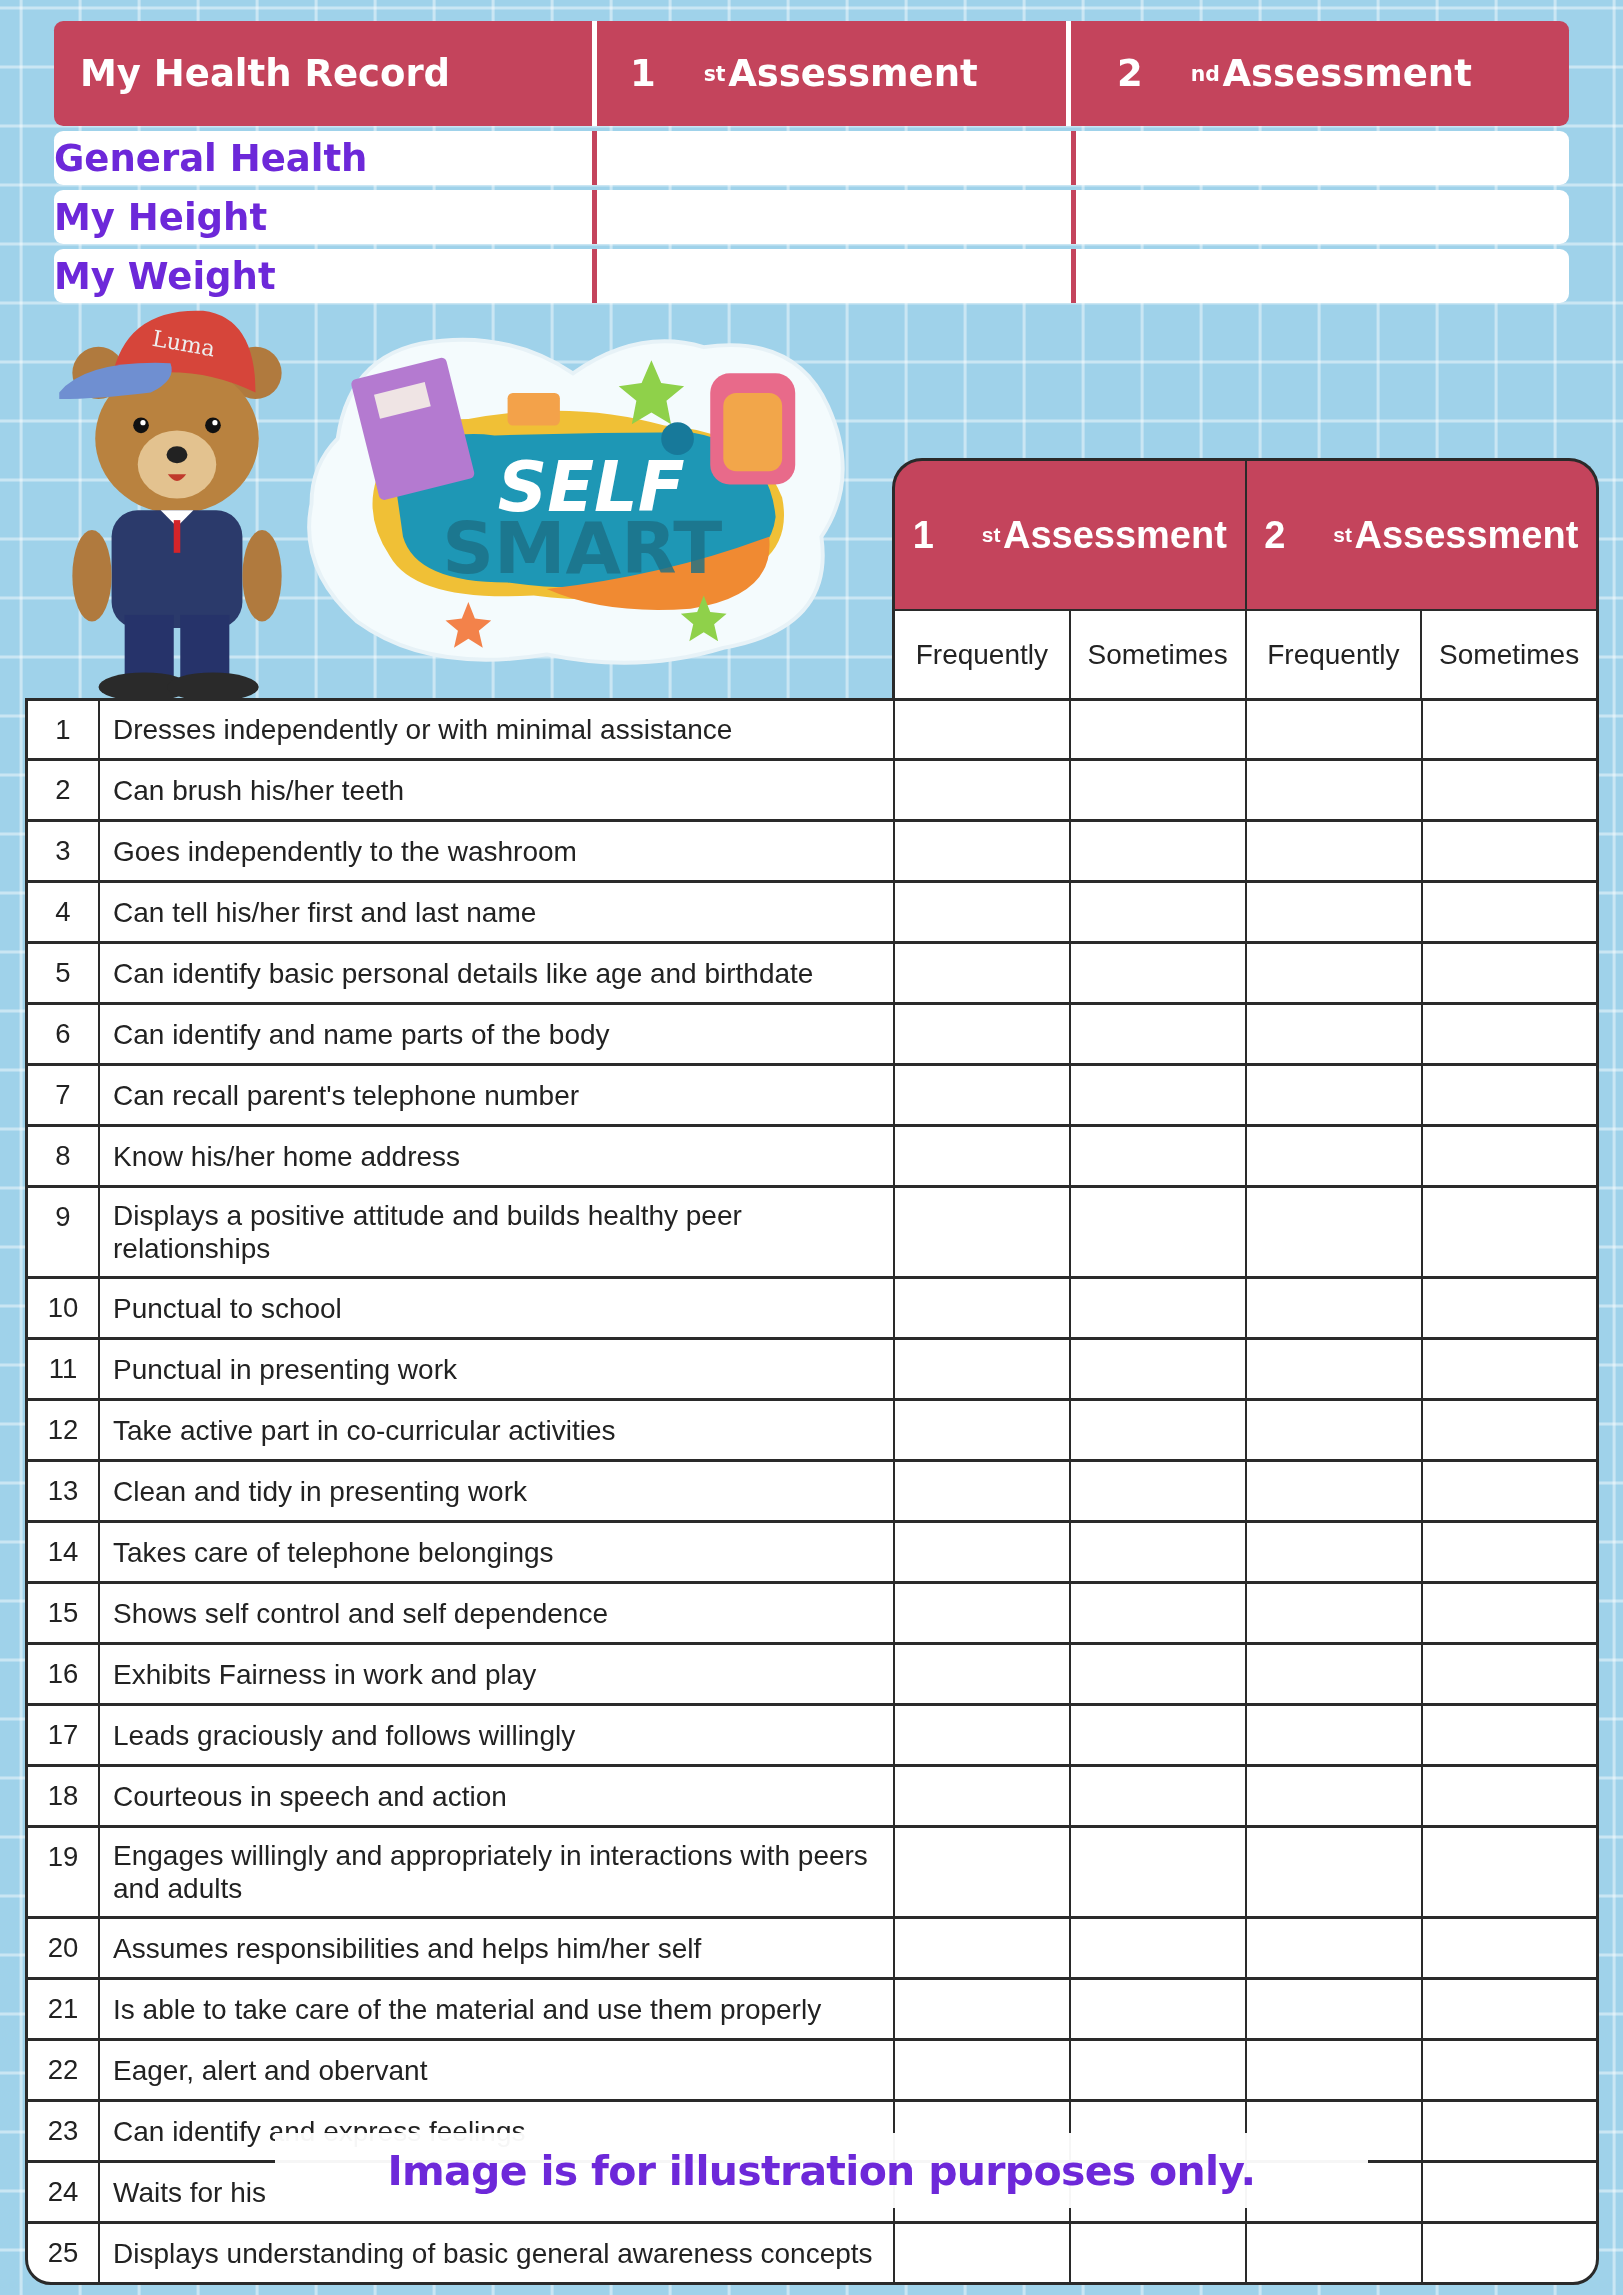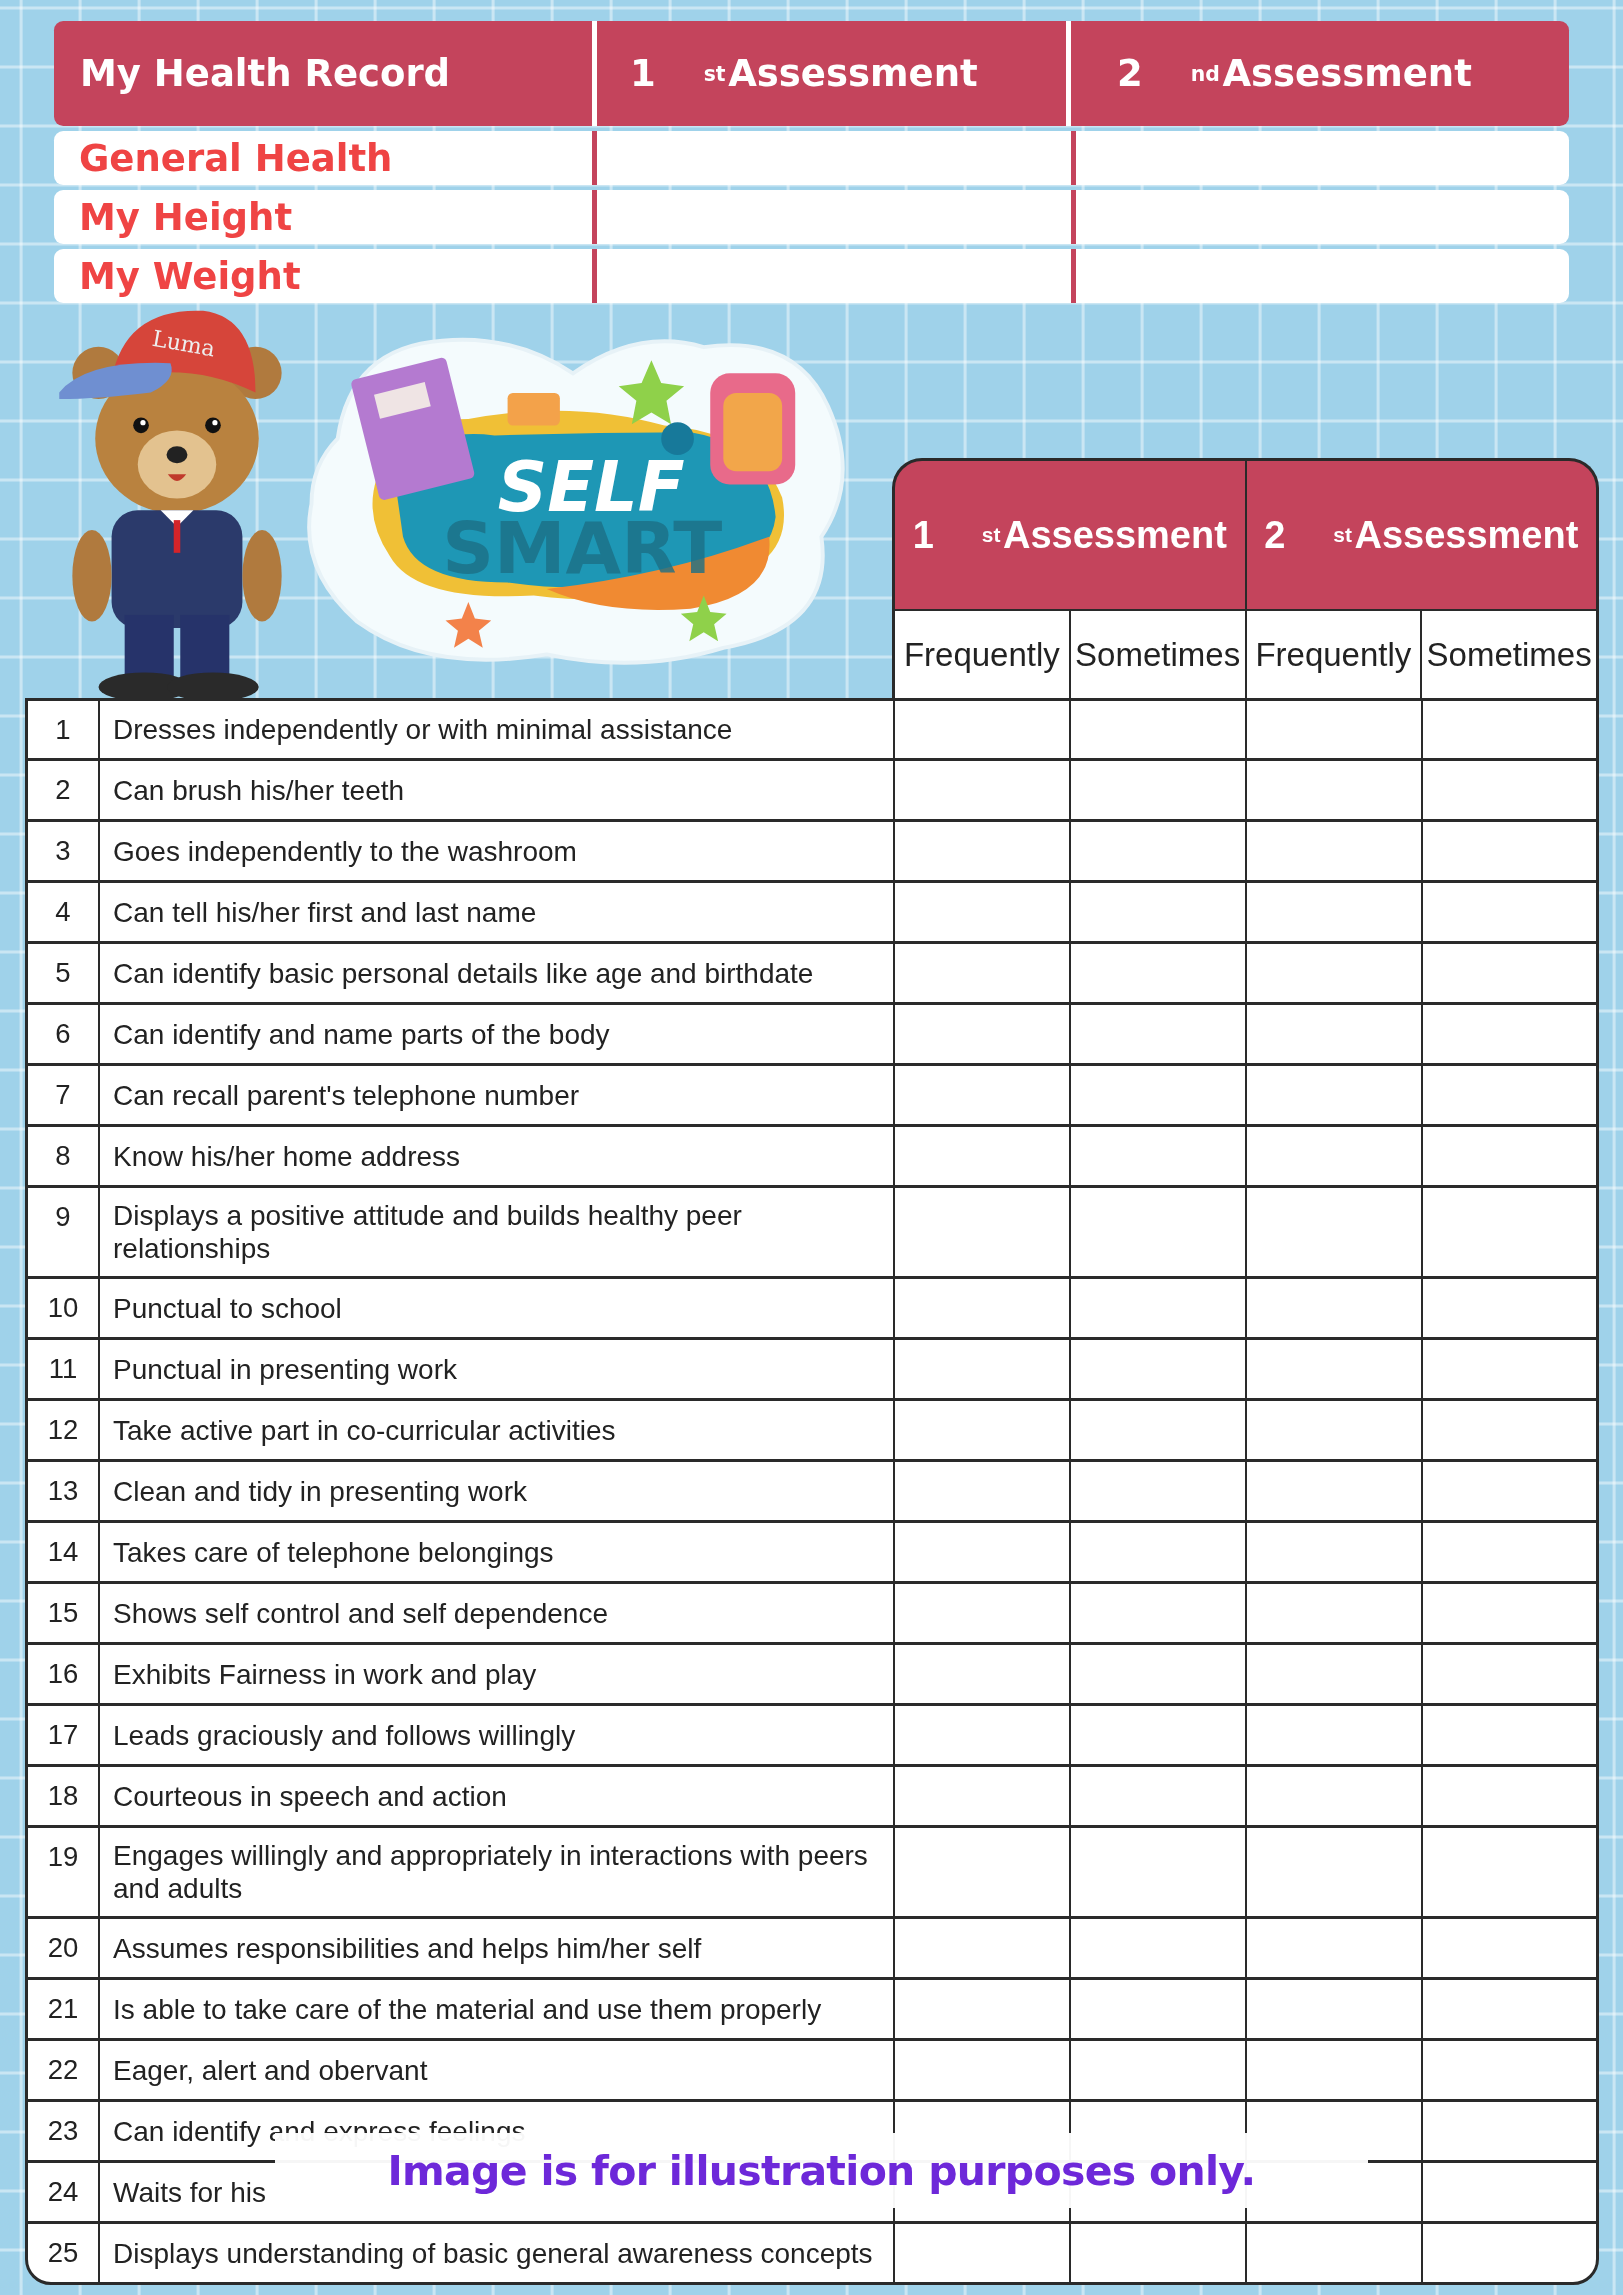--- a/index.html
+++ b/index.html
@@ -33,8 +33,8 @@
     left:54px; width:1515px; height:54px; background:#fff; border-radius:9.2px; display:flex;
   }
   .hr-row .label {
-    width:538px; box-sizing:border-box; padding-left:25px;
-    color:#ef4444; font-family:"DejaVu Sans", sans-serif; font-weight:bold; font-size:37px;
+    width:538px; box-sizing:border-box; 
+    color:#6d28d9; font-family:"DejaVu Sans", sans-serif; font-weight:bold; font-size:37px;
     display:flex; align-items:center;
   }
   .hr-row .val { width:474px; border-left:5.2px solid #c4445c; }

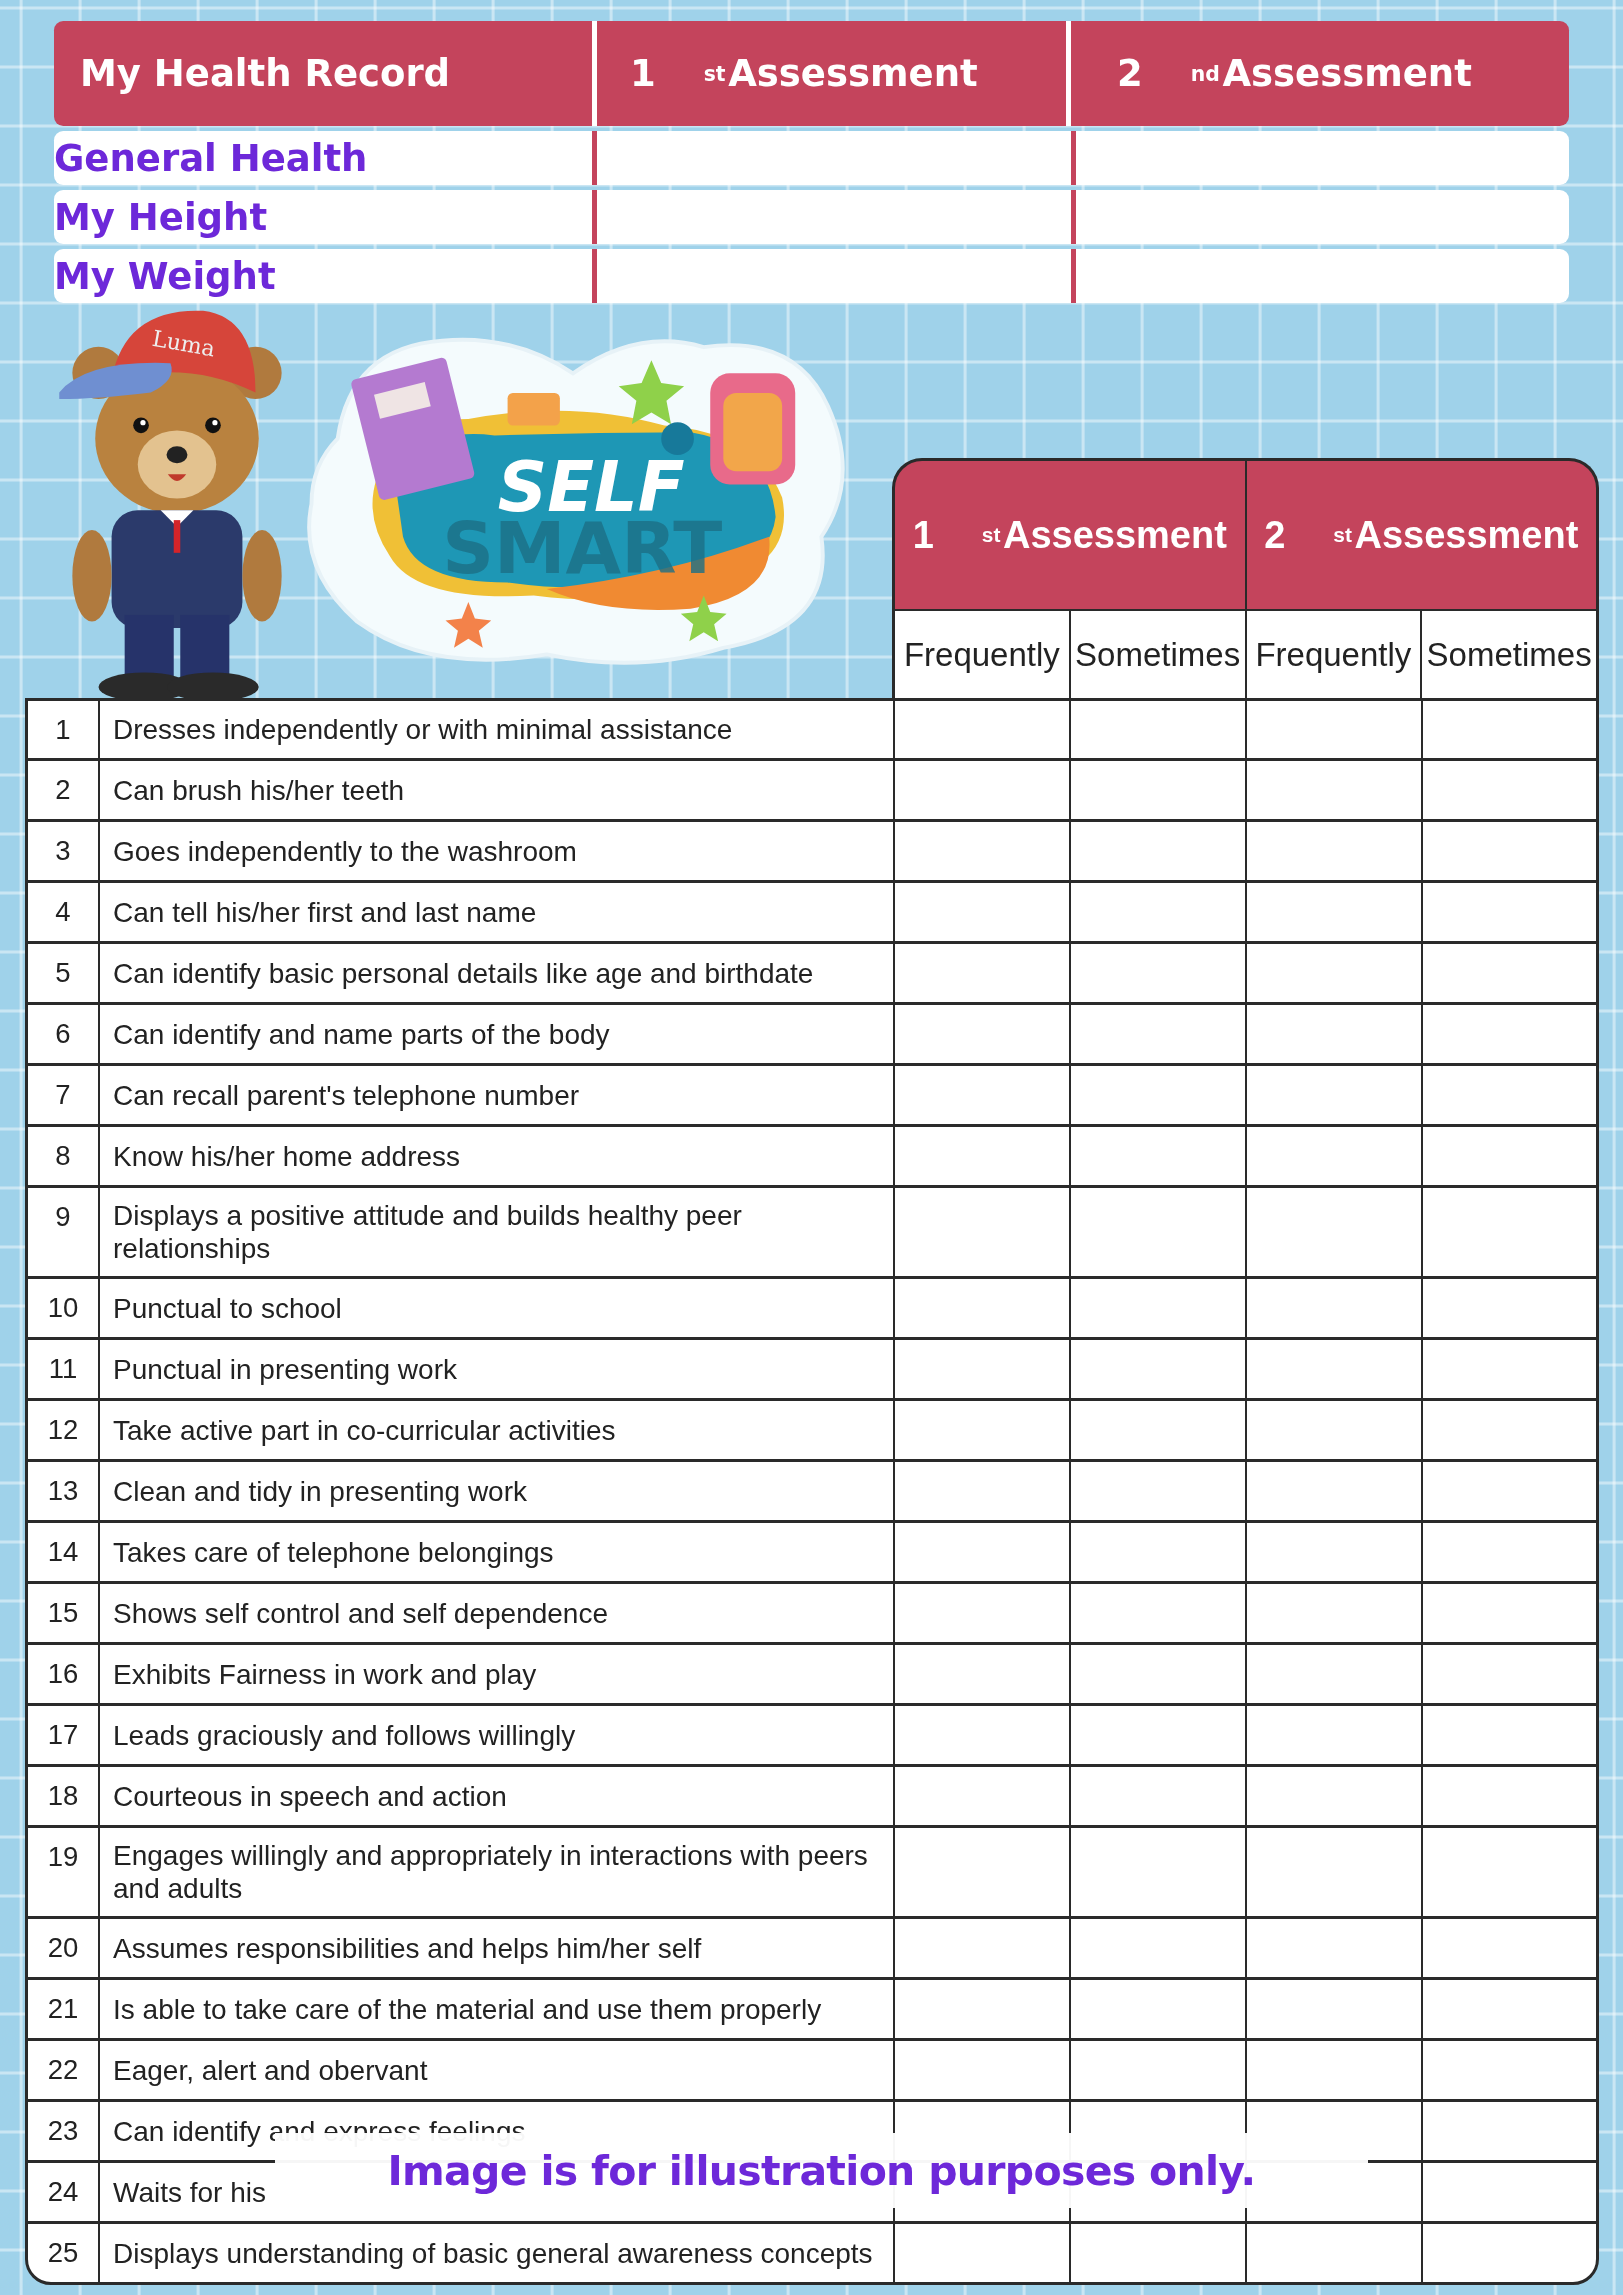--- a/index.html
+++ b/index.html
@@ -63,7 +63,7 @@
   }
   .sub-head .sh {
     flex:1; display:flex; align-items:center; justify-content:center;
-    font-size:33px; color:#222; font-family:"Liberation Sans", sans-serif;
+    font-size:28px; color:#222; font-family:"Liberation Sans", sans-serif;
   }
   .sub-head .sh + .sh { border-left:2.6px solid #2a2a2a; }
 

